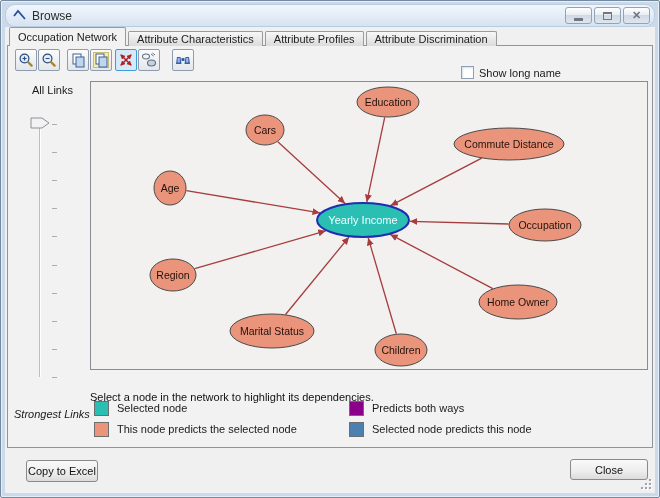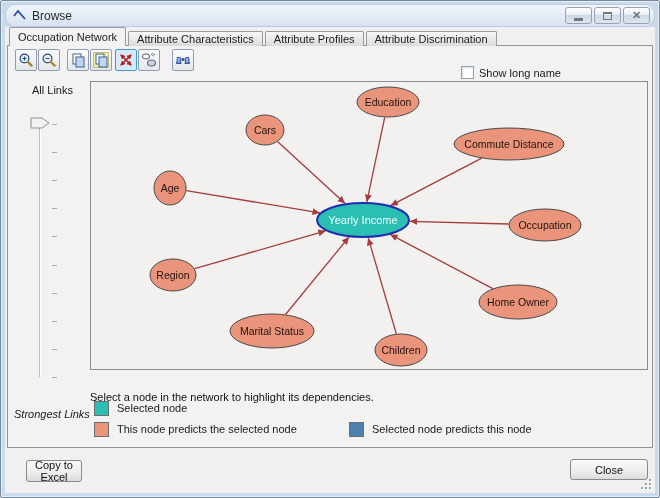--- a/index.html
+++ b/index.html
@@ -253,6 +253,10 @@
       <div class="legend-item" style="left:86px; top:376px">
         <div class="swatch" style="background-color: rgb(233, 148, 123);"></div>
         <span class="legend-label">This node predicts the selected node</span>
+      </div>
+      <div class="legend-item" style="left:341px; top:355px">
+        <div class="swatch" style="background-color: rgb(139, 0, 139);"></div>
+        <span class="legend-label">Predicts both ways</span>
       </div>
       <div class="legend-item" style="left:341px; top:376px">
         <div class="swatch" style="background-color: rgb(76, 128, 176);"></div>

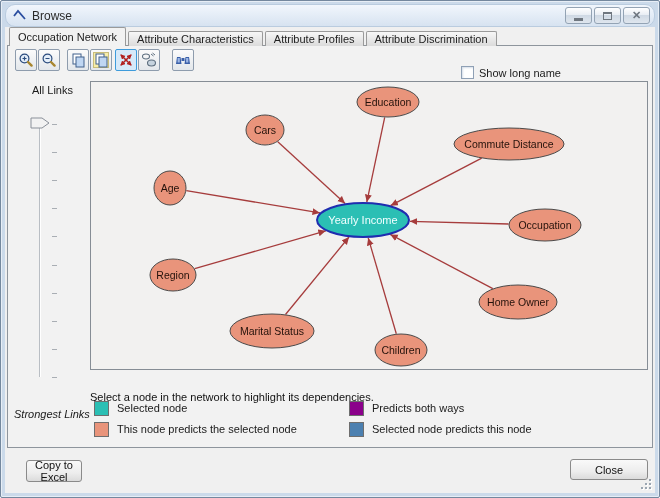--- a/index.html
+++ b/index.html
@@ -75,7 +75,7 @@
   .btn { position:absolute; border:1px solid #8A8A8A; border-radius:3px;
     background:linear-gradient(#F9F9F9,#EDEDED 60%,#DBDBDB); text-align:center;
     display:flex; align-items:center; justify-content:center; color:#111; }
-  .btn-copy { left:21px; top:433px; width:56px; height:22px;text-align:center; }
+  .btn-copy { left:21px; top:433px; width:72px; height:22px;text-align:center; }
   .btn-close { left:565px; top:432px; width:78px; height:21px; }
   .grip { position:absolute; right:2px; bottom:2px; }
 </style>

